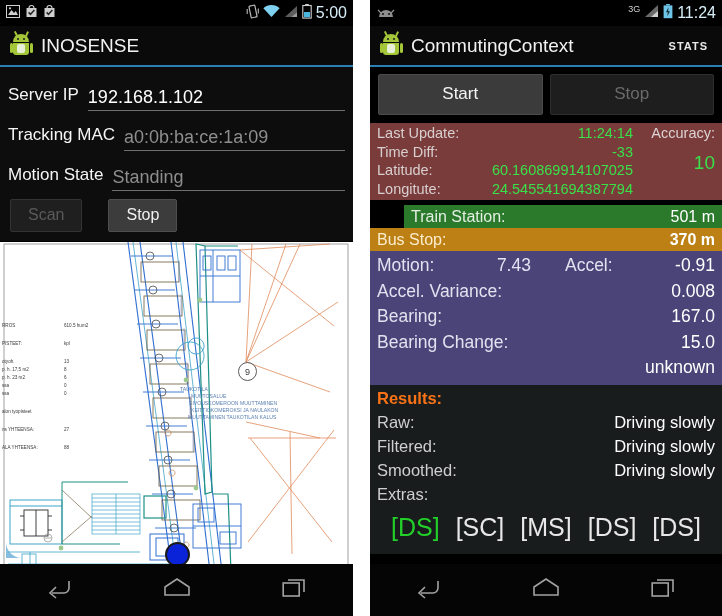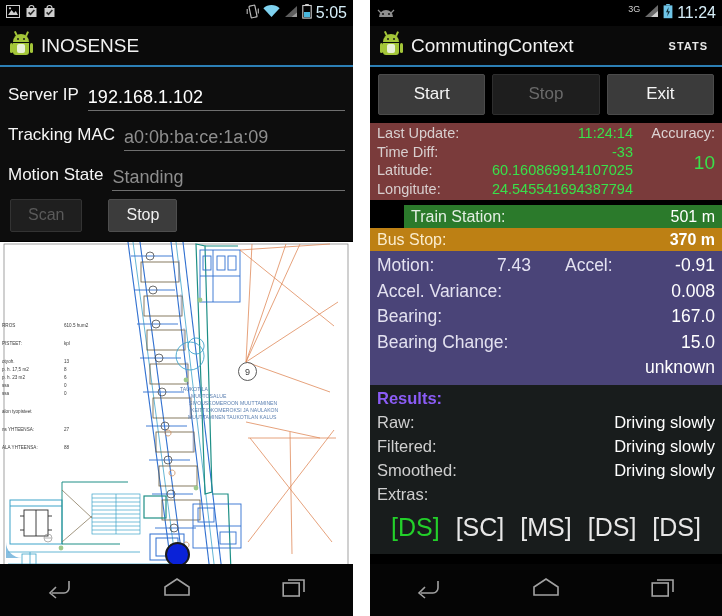--- a/index.html
+++ b/index.html
@@ -206,7 +206,7 @@
               <rect x="2" y="8" width="6" height="5.2" fill="#49b7dd"></rect>
             </svg>
         </span>
-        <span class="sb-clock">5:05</span>
+        <span class="sb-clock">5:00</span>
       </div>
     </div>
 

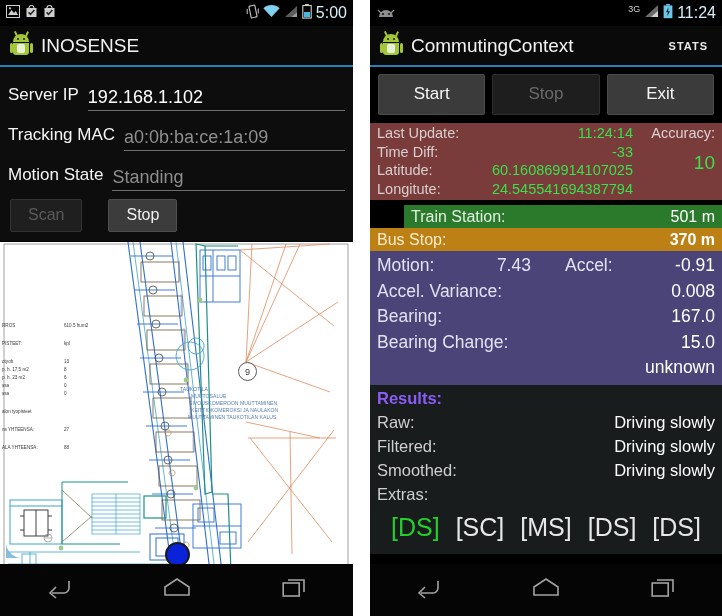--- a/index.html
+++ b/index.html
@@ -535,7 +535,6 @@
     <div class="btnbar">
       <span class="bigbtn">Start</span>
       <span class="bigbtn off">Stop</span>
-      <span class="bigbtn">Exit</span>
     </div>
 
     <div class="panel p-gps">

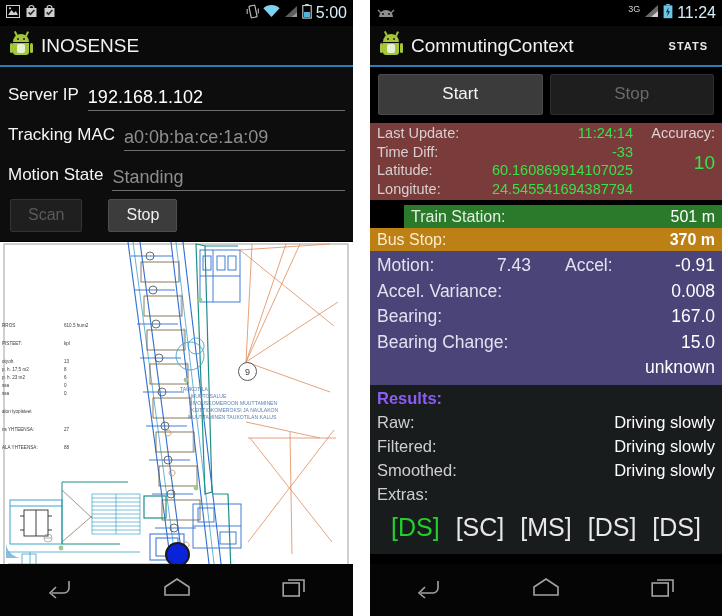--- a/index.html
+++ b/index.html
@@ -137,7 +137,7 @@
   .p-results { background:#181c1c; padding: 1px 7px 3px 7px; }
   .rline { display:flex; font-size:16.5px; line-height:24px; }
   .rline .rk { color:#cfcfcf; }
-  .rline .rk.head { color:#8b5cf6; font-weight:bold; }
+  .rline .rk.head { color:#f97316; font-weight:bold; }
   .rline .rv { margin-left:auto; color:#ffffff; }
   .tags { display:flex; justify-content:space-around; padding: 7px 6px 9px 6px; }
   .tag { font-size:25px; color:#e8e8e8; }

